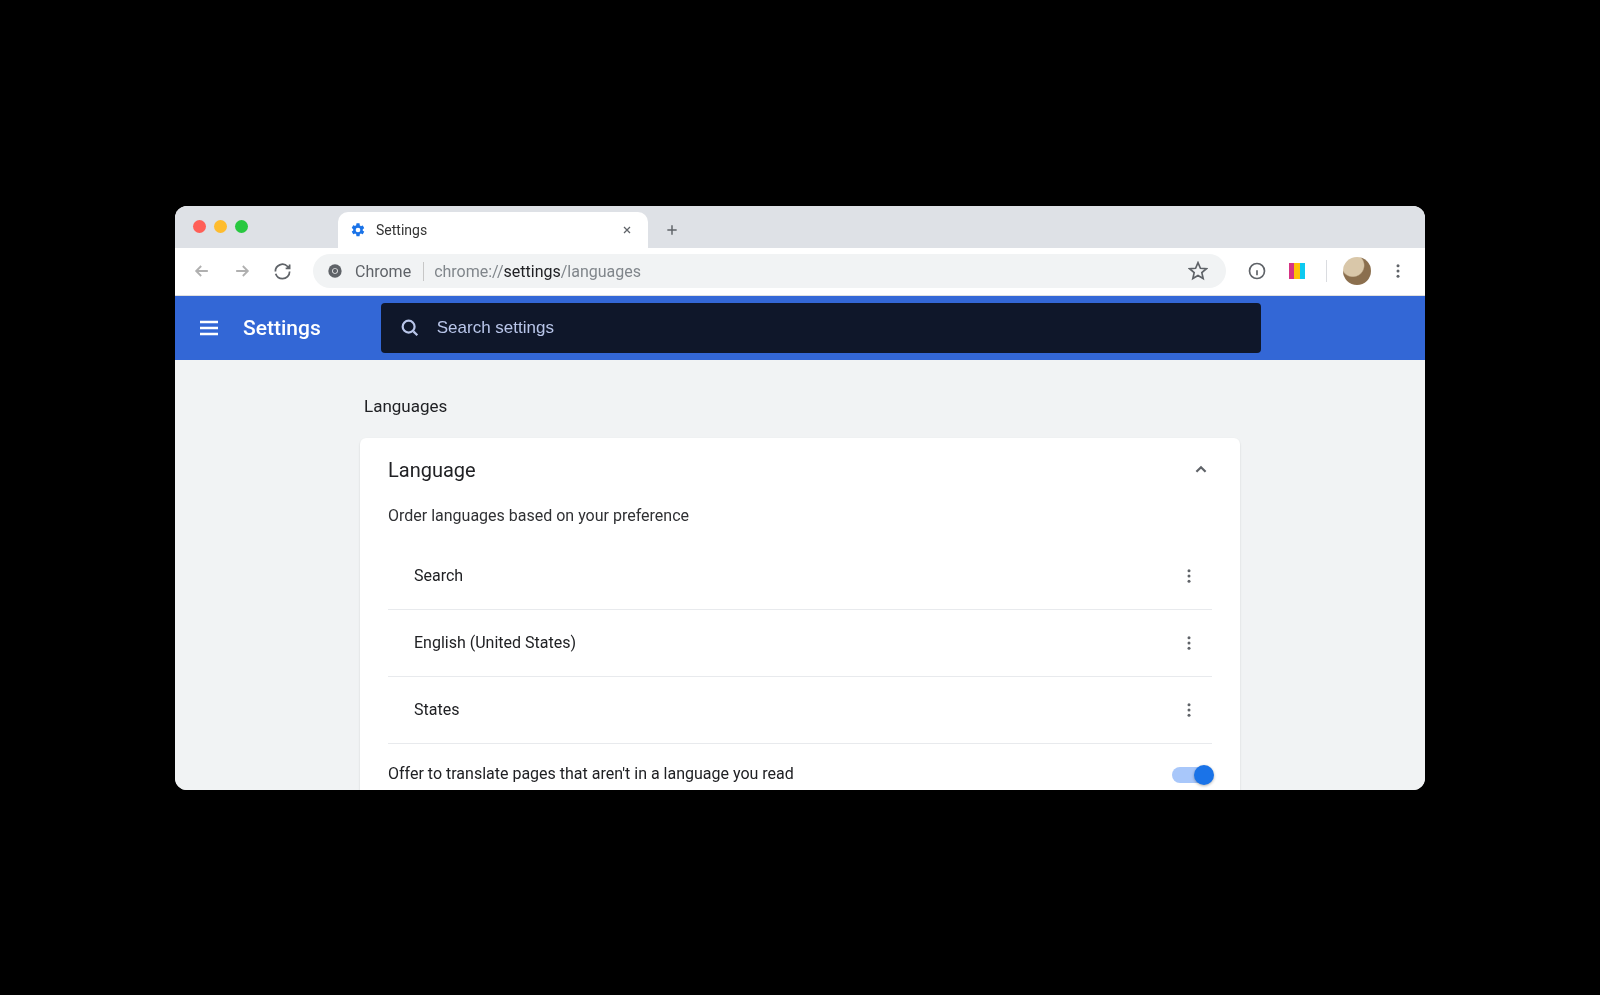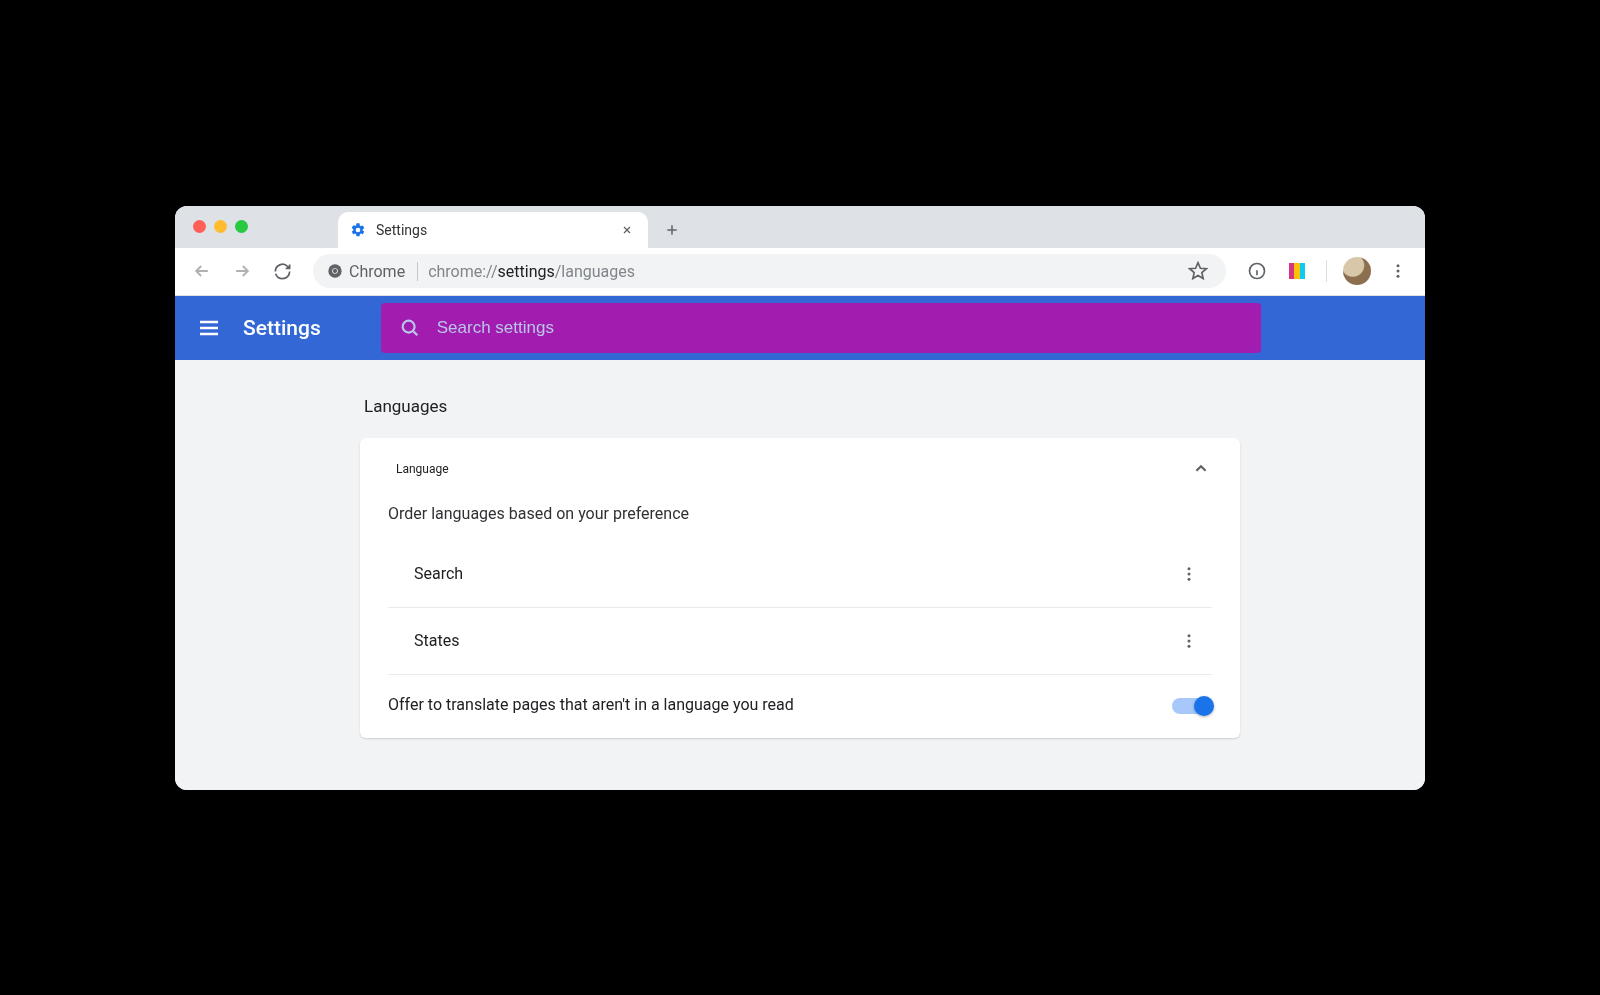--- a/index.html
+++ b/index.html
@@ -89,7 +89,7 @@
     margin: 0 8px;
   }
   .omnibox .chrome-chip {
-    color:#5f6368; display:flex; align-items:center; gap:6px; border-right:1px solid #c7c7c7; padding-right:12px;
+    color:#5f6368; display:flex; align-items:center; gap:12px; border-right:1px solid #c7c7c7; padding-right:12px;
   }
   .omnibox .url { color:#80868b; }
   .omnibox .url .strong { color:#202124; }

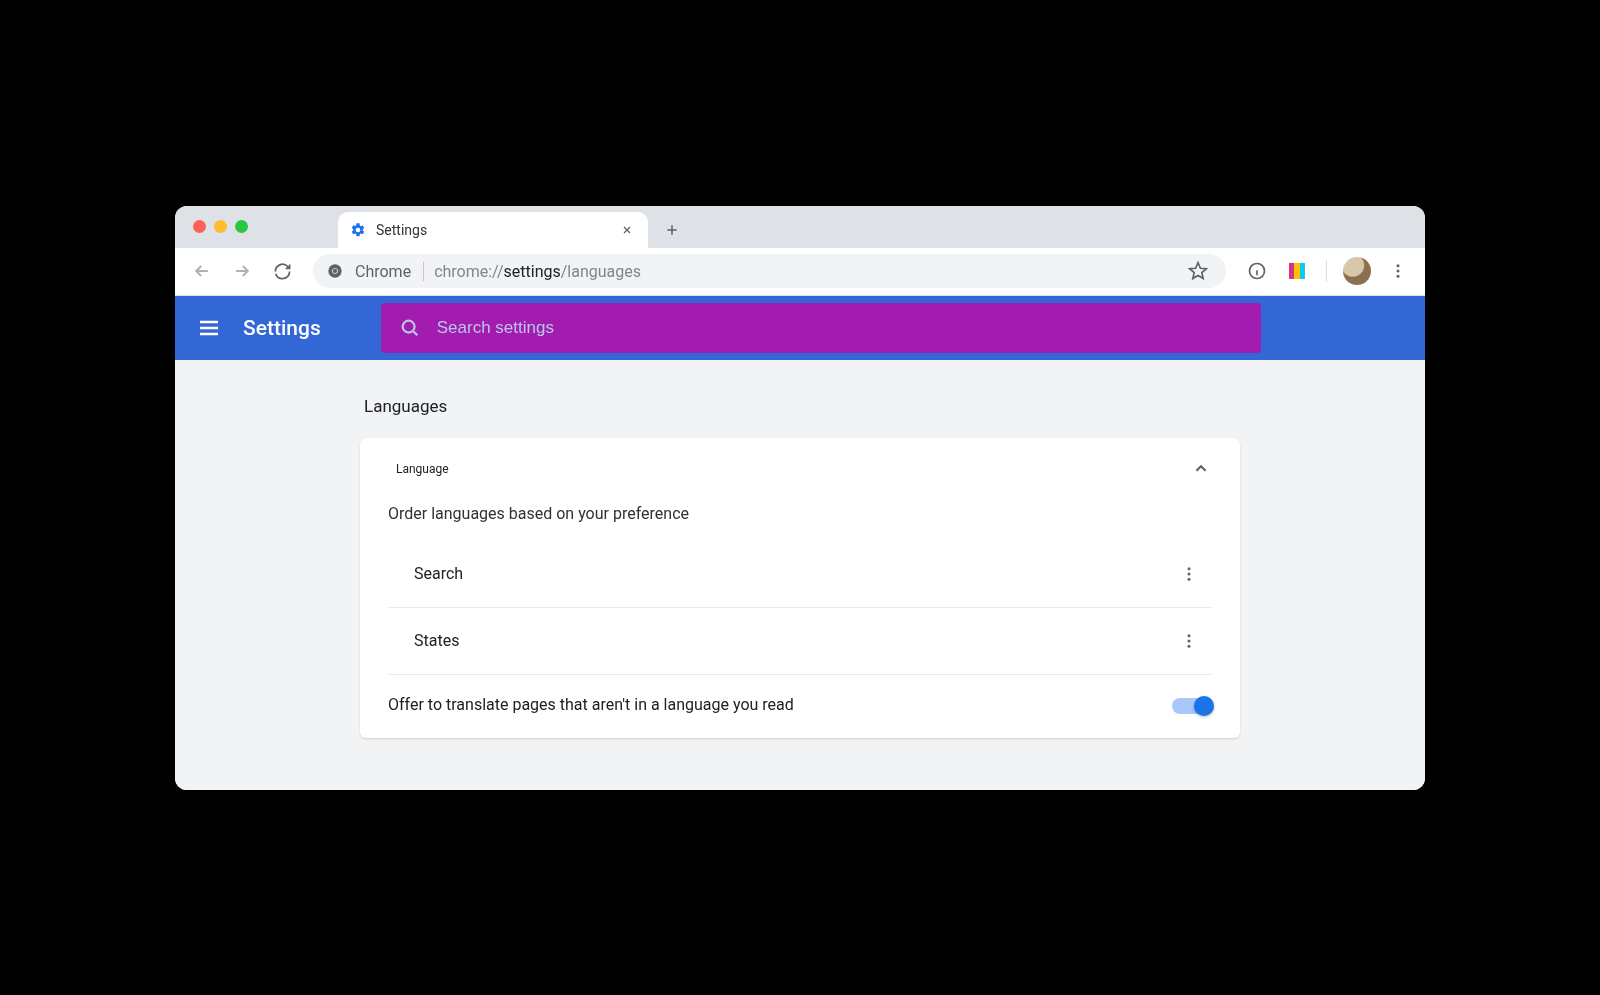--- a/index.html
+++ b/index.html
@@ -114,7 +114,7 @@
     flex:1;
     max-width: 880px;
     height: 50px;
-    background: #a21caf;
+    background: #0f172a;
     border-radius: 4px;
     display:flex;
     align-items:center;

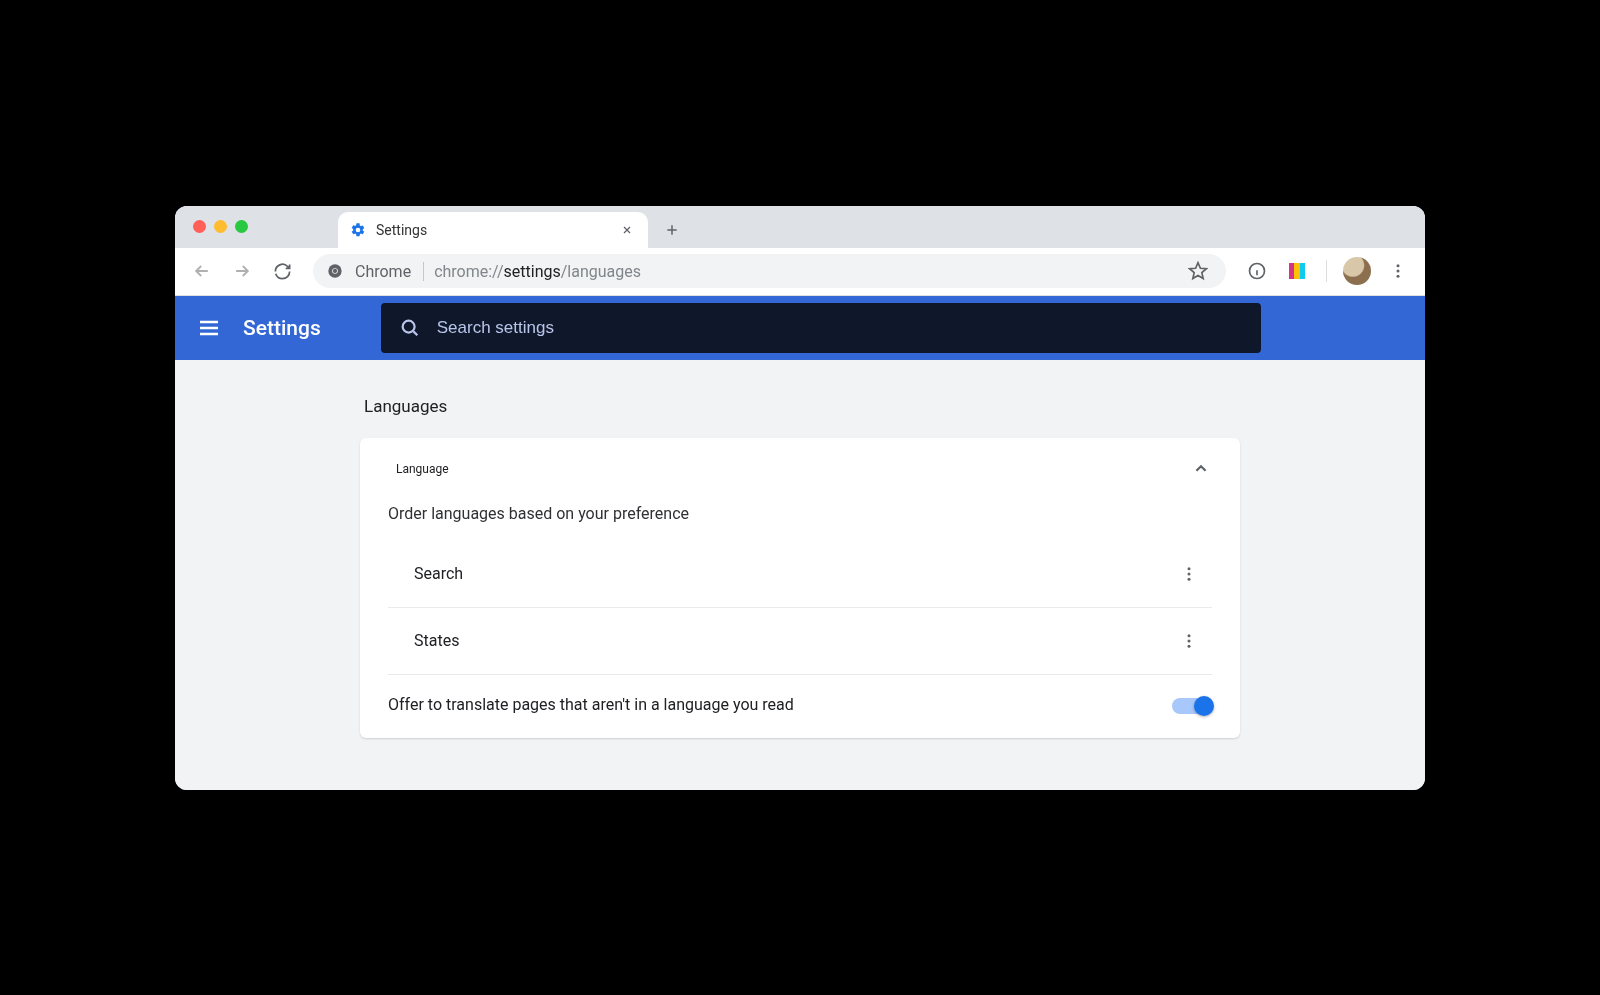--- a/index.html
+++ b/index.html
@@ -147,7 +147,7 @@
     padding: 20px 28px 16px 28px;
     cursor: pointer;
   }
-  .card-header .label { font-size:12px; color:#202124;margin-left:8px; }
+  .card-header .label { font-size:20px; color:#202124; }
   .chev { color:#5f6368; display:flex; }
   .subtext { padding: 8px 28px 10px 28px; color:#303134; font-size:16px; }
   .lang-list { margin: 8px 28px 0 28px; }

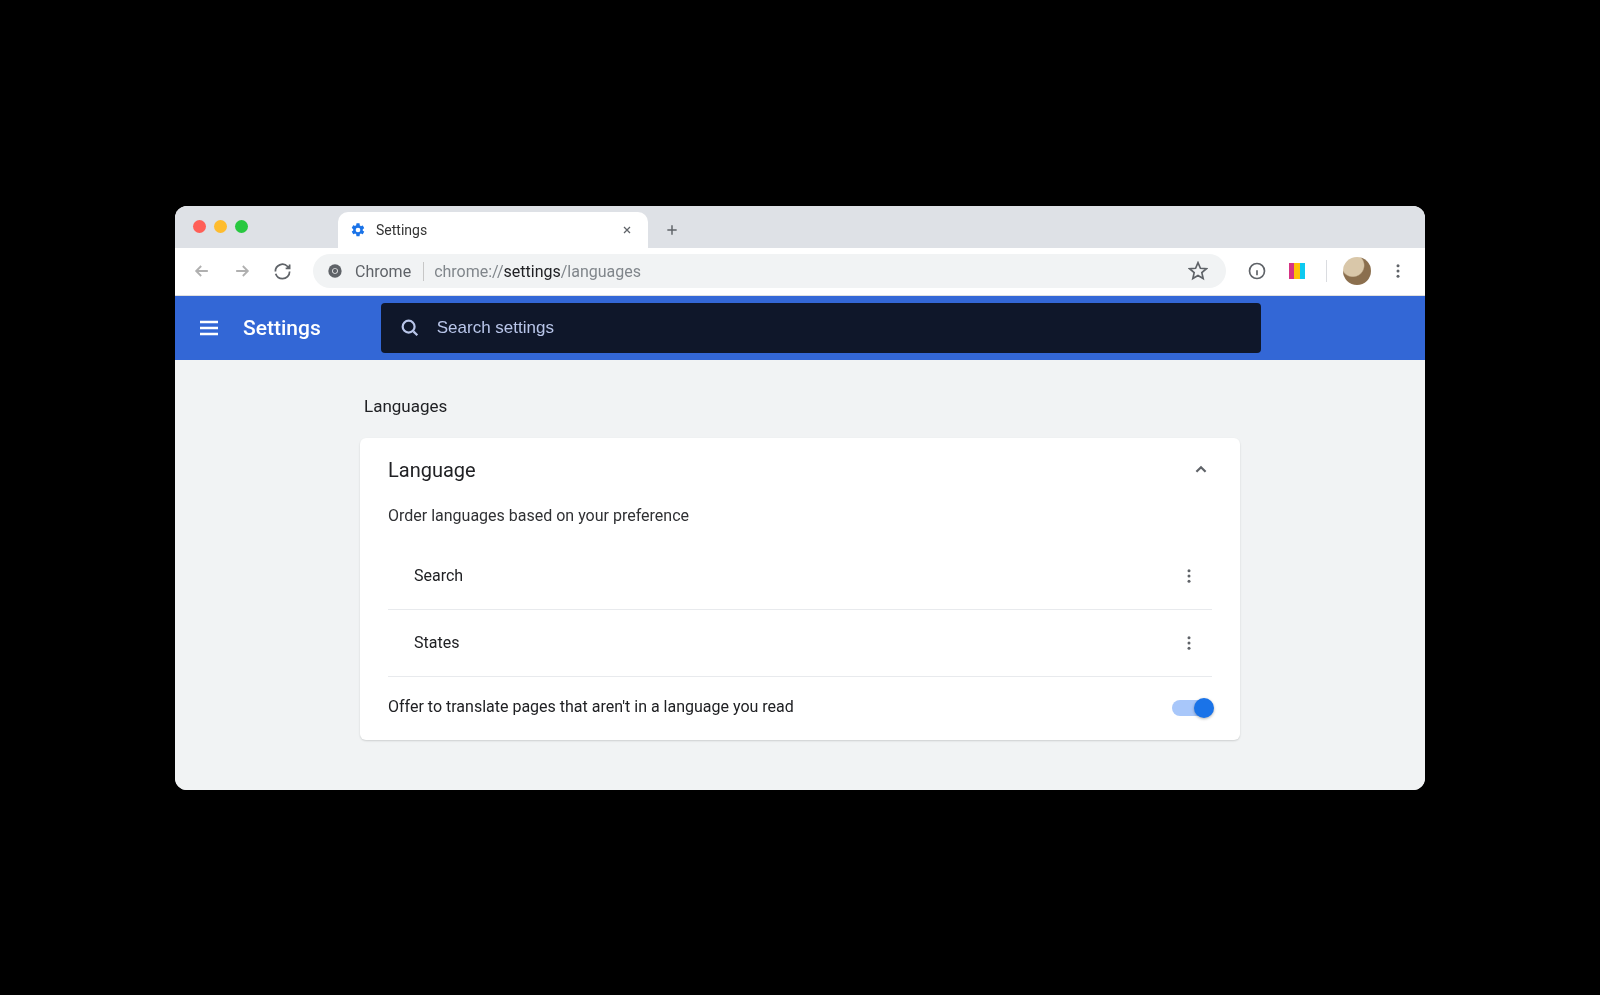--- a/index.html
+++ b/index.html
@@ -304,6 +304,16 @@
         <div class="lang-list">
           <div class="lang-row">
             <span>Search</span>
+            <span class="kebab">
+              <svg width="18" height="18" viewBox="0 0 24 24" fill="#5f6368">
+                  <circle cx="12" cy="5" r="2"></circle>
+                  <circle cx="12" cy="12" r="2"></circle>
+                  <circle cx="12" cy="19" r="2"></circle>
+                </svg>
+            </span>
+          </div>
+          <div class="lang-row">
+            <span>English (United States)</span>
             <span class="kebab">
               <svg width="18" height="18" viewBox="0 0 24 24" fill="#5f6368">
                   <circle cx="12" cy="5" r="2"></circle>

